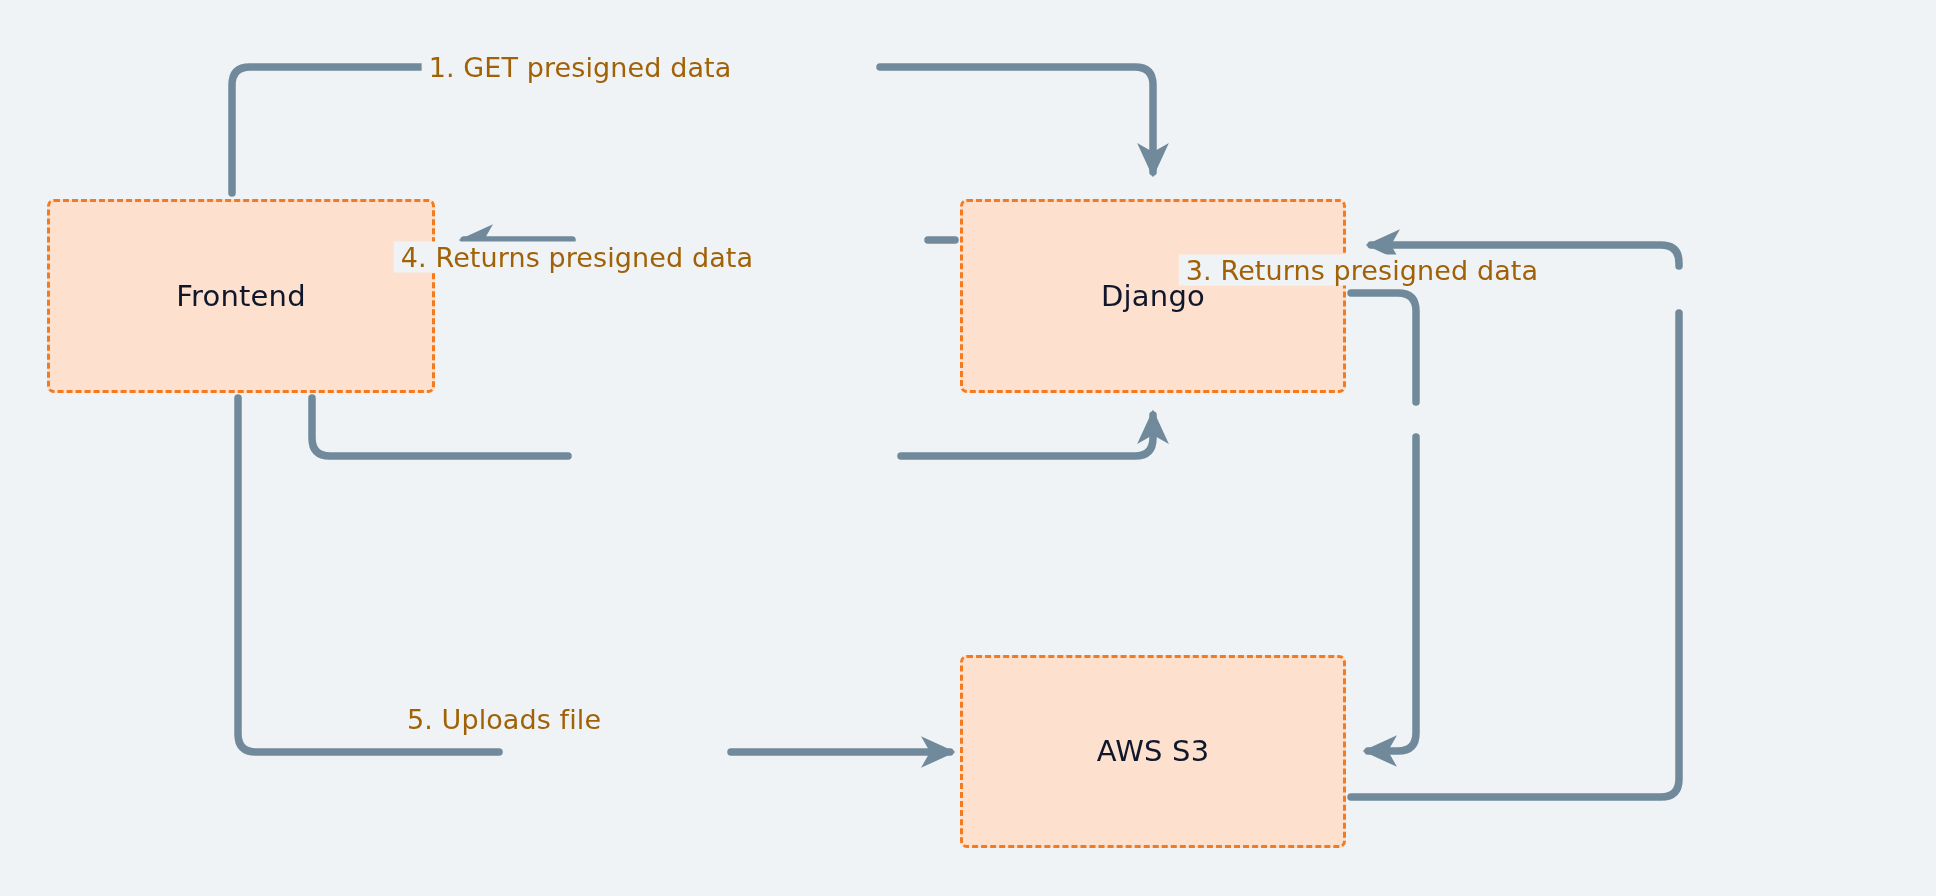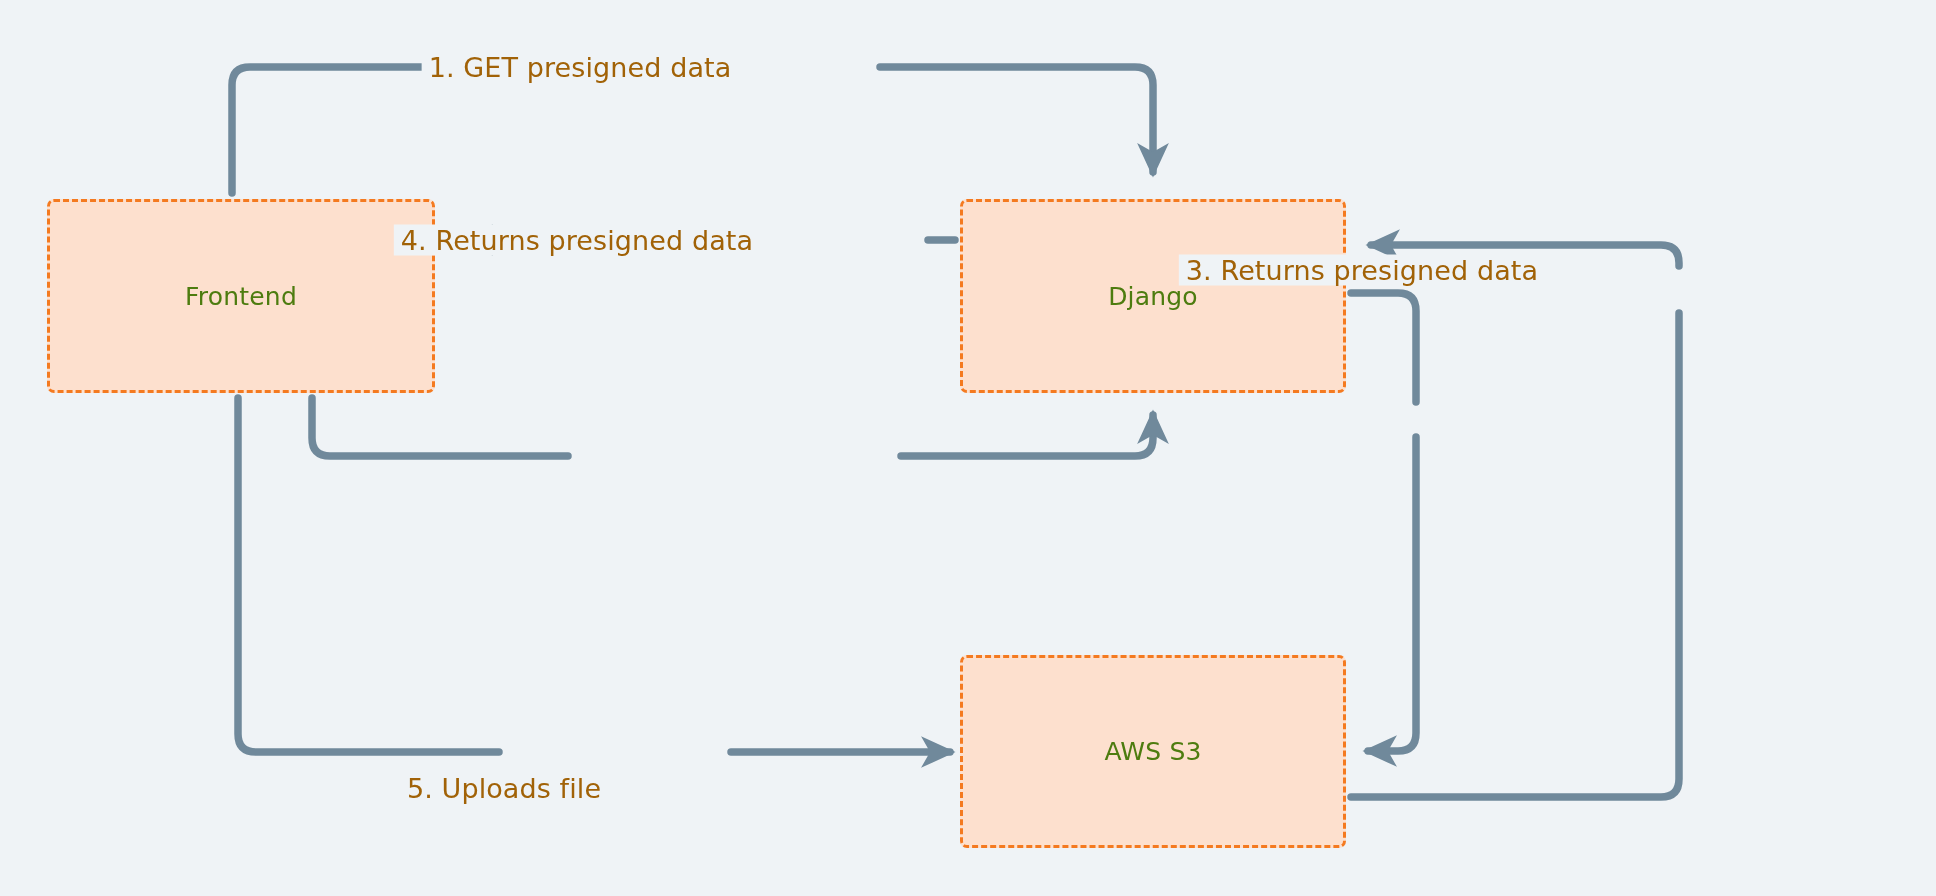--- a/index.html
+++ b/index.html
@@ -62,7 +62,7 @@
   #label-1 { left: 580px;  top: 67px;  }
   #label-2 { left: 1148px; top: 416px; }
   #label-3 { left: 1362px; top: 270px; }
-  #label-4 { left: 577px;  top: 240px; }
+  #label-4 { left: 577px;  top: 257px; }
   #label-5 { left: 504px;  top: 788px; }
   #label-6 { left: 573px;  top: 456px; }
 </style>

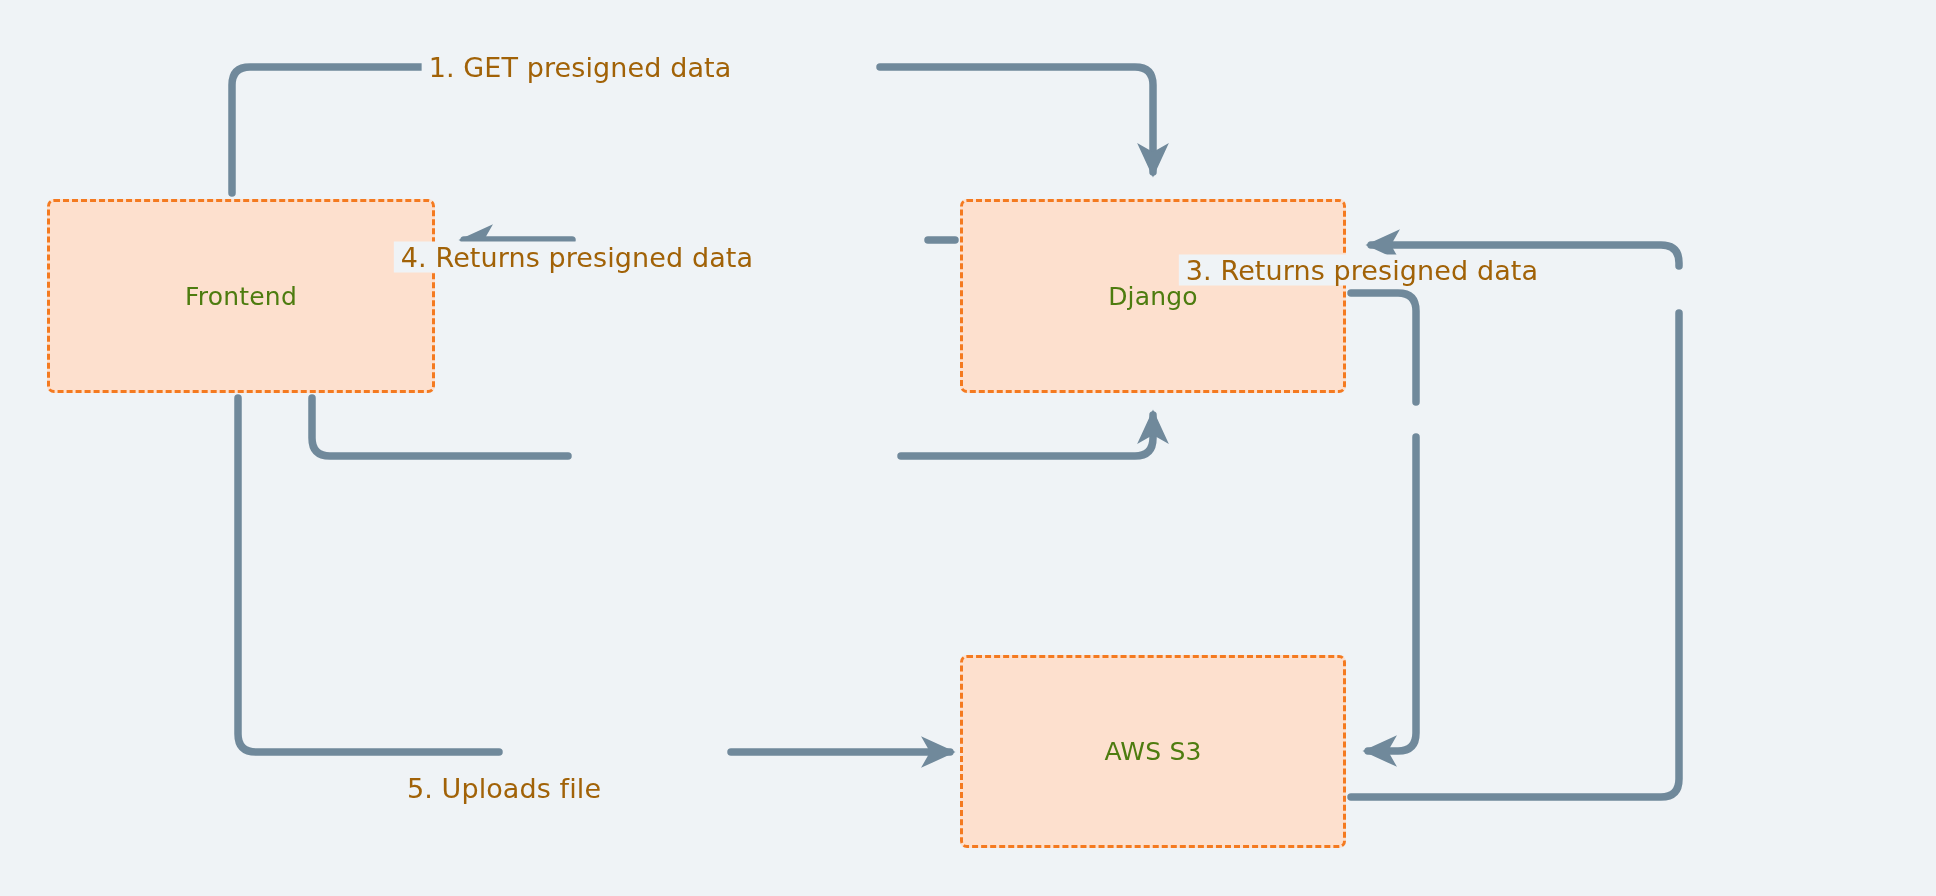--- a/index.html
+++ b/index.html
@@ -36,8 +36,8 @@
     justify-content: center;
   }
   .node-label {
-    font-size: 25px;
-    color: #4d7c0f;
+    font-size: 29px;
+    color: #0f172a;
     letter-spacing: 0.2px;
     line-height: 1;
     white-space: pre;

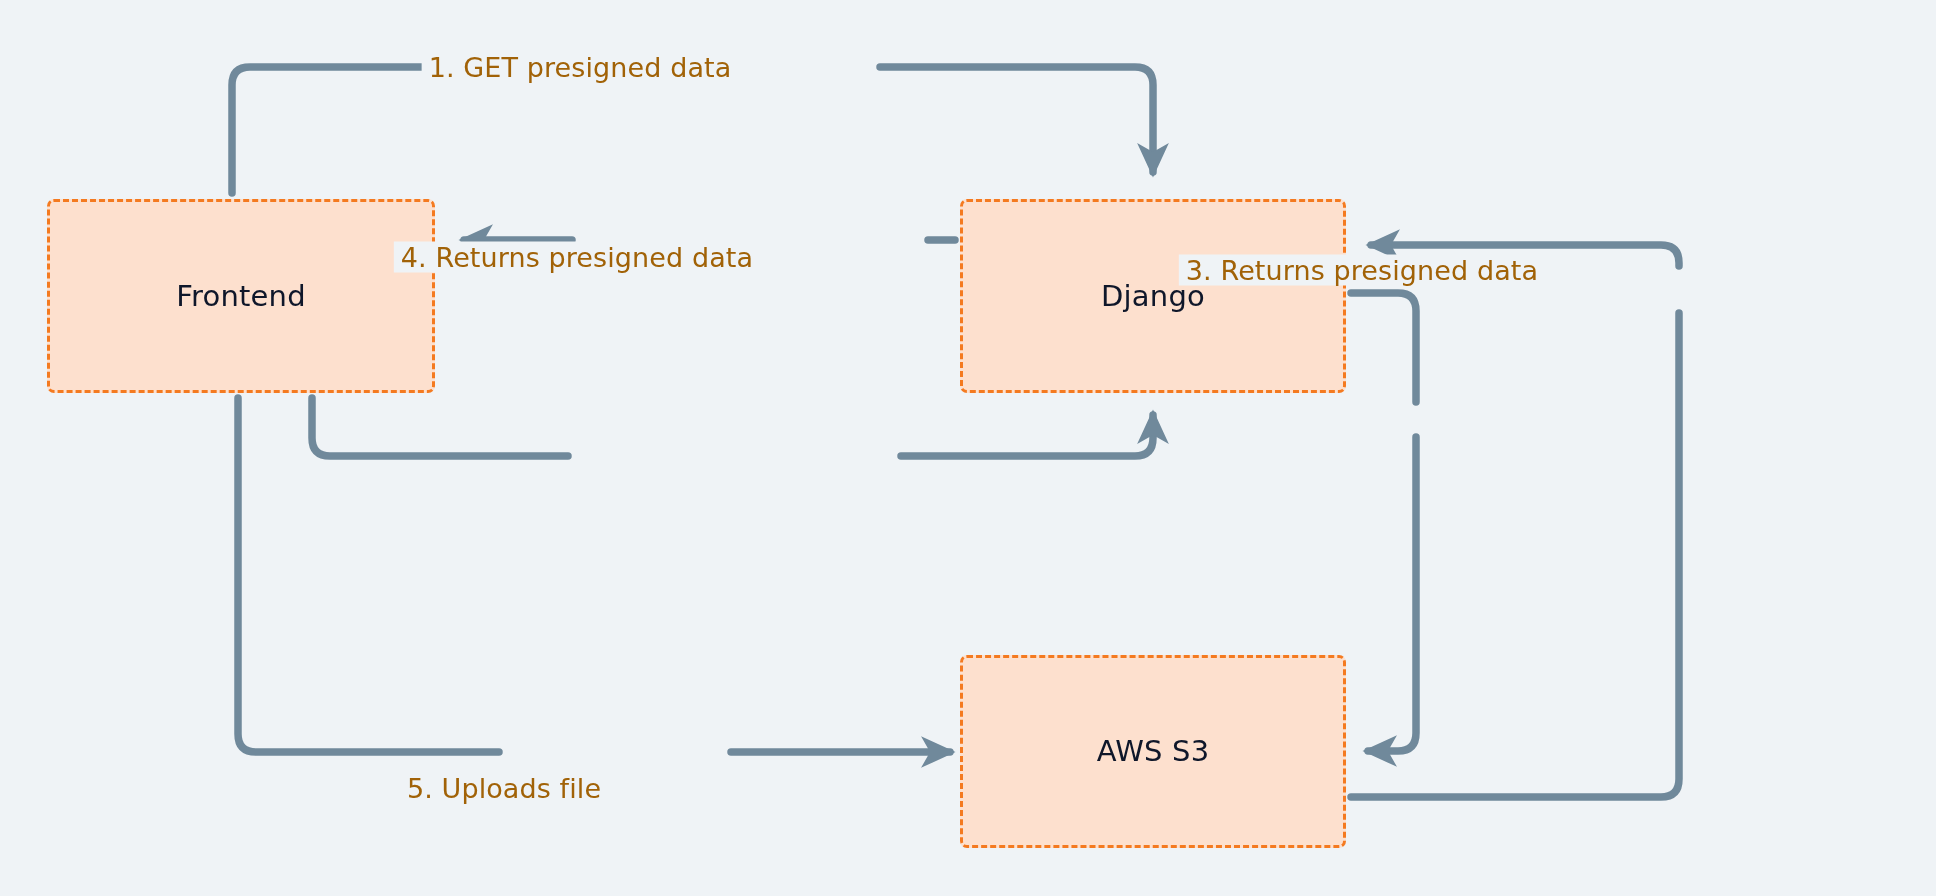--- a/index.html
+++ b/index.html
@@ -63,7 +63,7 @@
   #label-2 { left: 1148px; top: 416px; }
   #label-3 { left: 1362px; top: 270px; }
   #label-4 { left: 577px;  top: 257px; }
-  #label-5 { left: 504px;  top: 788px; }
+  #label-5 { left: 504px;  top: 719px; }
   #label-6 { left: 573px;  top: 456px; }
 </style>
 </head>

